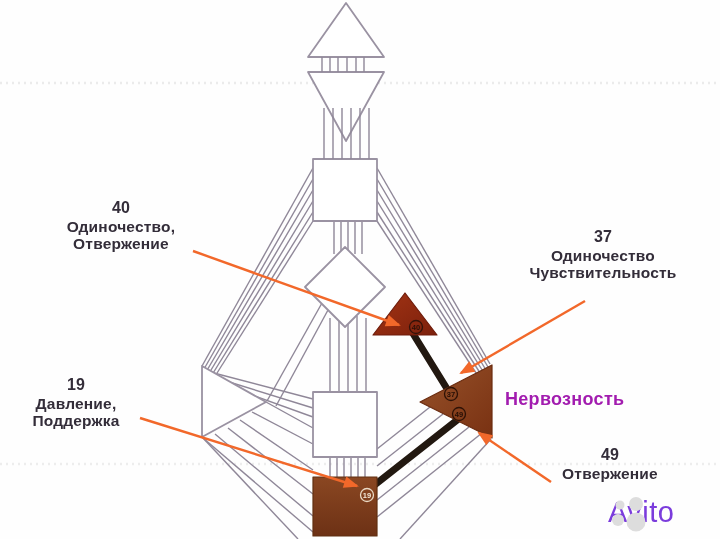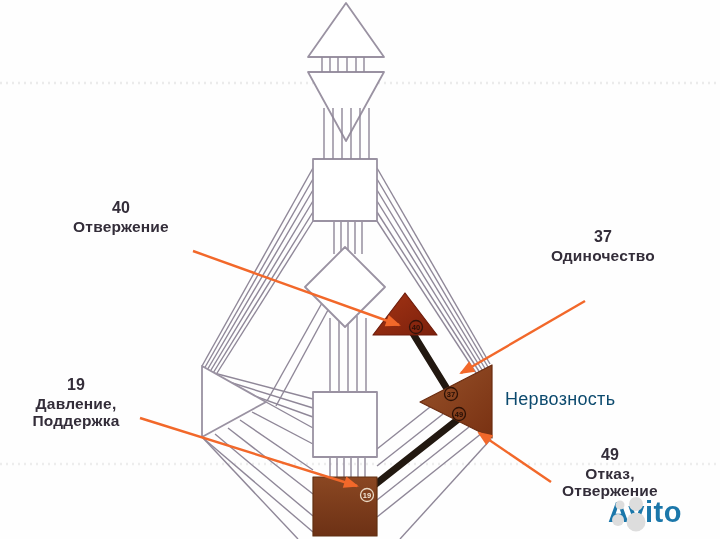--- a/index.html
+++ b/index.html
@@ -166,6 +166,7 @@
 
   <div class="anno" style="left:36px;top:199px;width:170px;">
     <div class="num">40</div>
+    <div>Одиночество,</div>
     <div>Отвержение</div>
   </div>
 

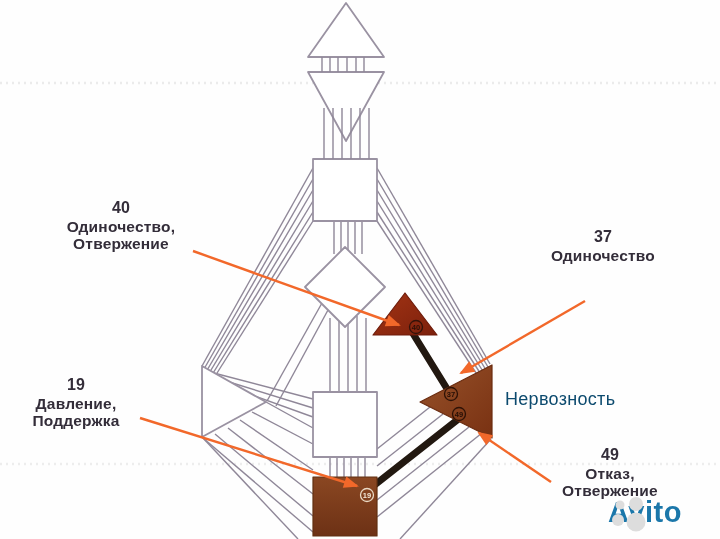--- a/index.html
+++ b/index.html
@@ -173,6 +173,7 @@
   <div class="anno" style="left:508px;top:228px;width:190px;">
     <div class="num">37</div>
     <div>Одиночество</div>
+    <div>Чувствительность</div>
   </div>
 
   <div class="anno" style="left:-4px;top:376px;width:160px;">

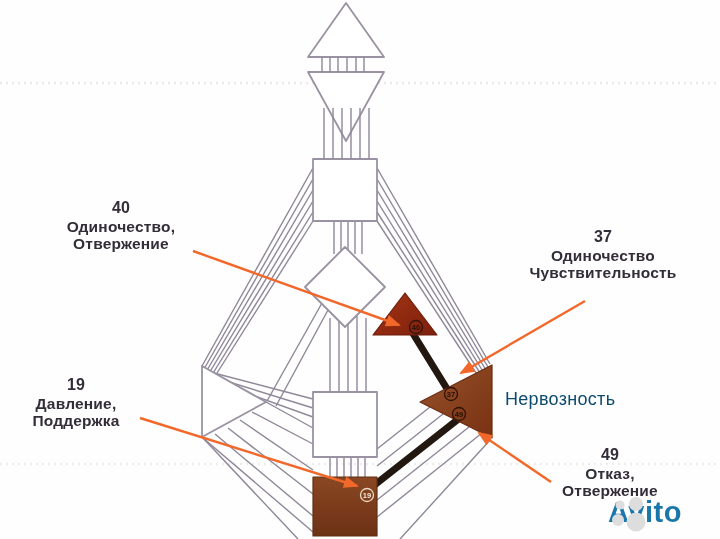--- a/index.html
+++ b/index.html
@@ -14,8 +14,8 @@
   }
   .anno .num{font-size:16px;margin-bottom:1px;}
   .nerv{
-    position:absolute;left:505px;top:389px;font-weight:400;font-size:18px;
-    color:#0c4a6e;letter-spacing:.3px;
+    position:absolute;left:505px;top:389px;font-weight:700;font-size:18px;
+    color:#a21caf;letter-spacing:.3px;
   }
   .watermark{
     position:absolute;left:608px;top:496px;display:flex;align-items:center;

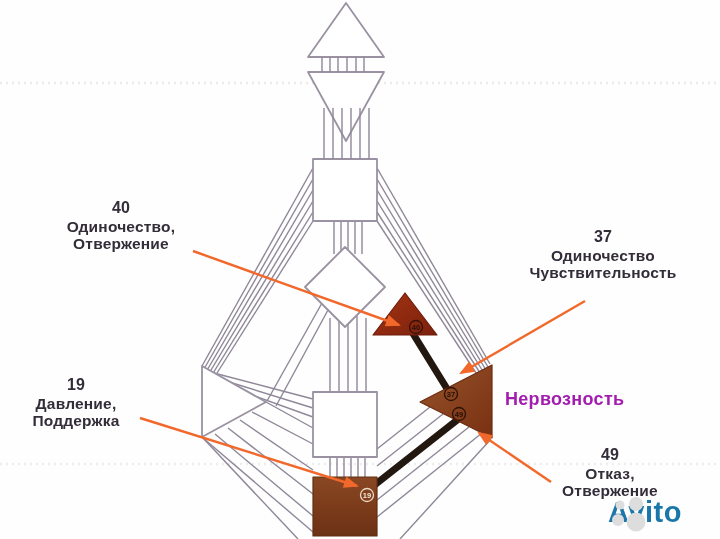--- a/index.html
+++ b/index.html
@@ -184,7 +184,6 @@
 
   <div class="anno" style="left:525px;top:446px;width:170px;">
     <div class="num">49</div>
-    <div>Отказ,</div>
     <div>Отвержение</div>
   </div>
 

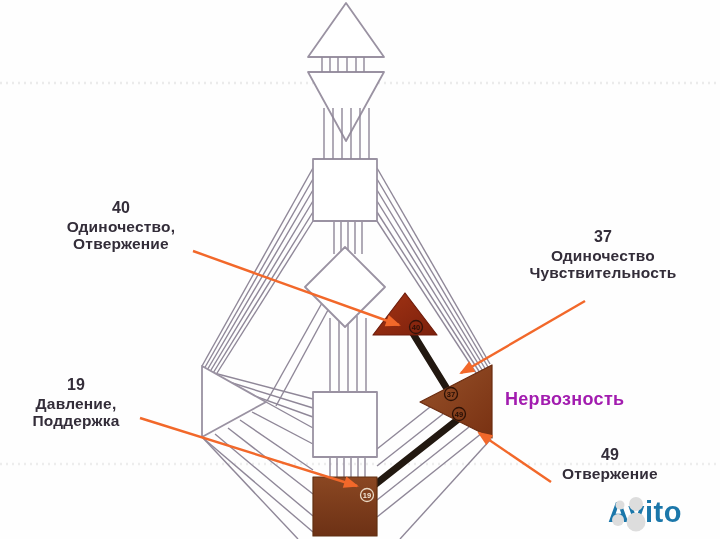--- a/index.html
+++ b/index.html
@@ -21,7 +21,7 @@
     position:absolute;left:608px;top:496px;display:flex;align-items:center;
     gap:5px;opacity:.9;
   }
-  .wm-text{font-size:29px;font-weight:700;color:#0369a1;letter-spacing:.5px;}
+  .wm-text{font-size:29px;font-weight:400;color:#6d28d9;letter-spacing:.5px;}
 </style>
 </head>
 <body>

